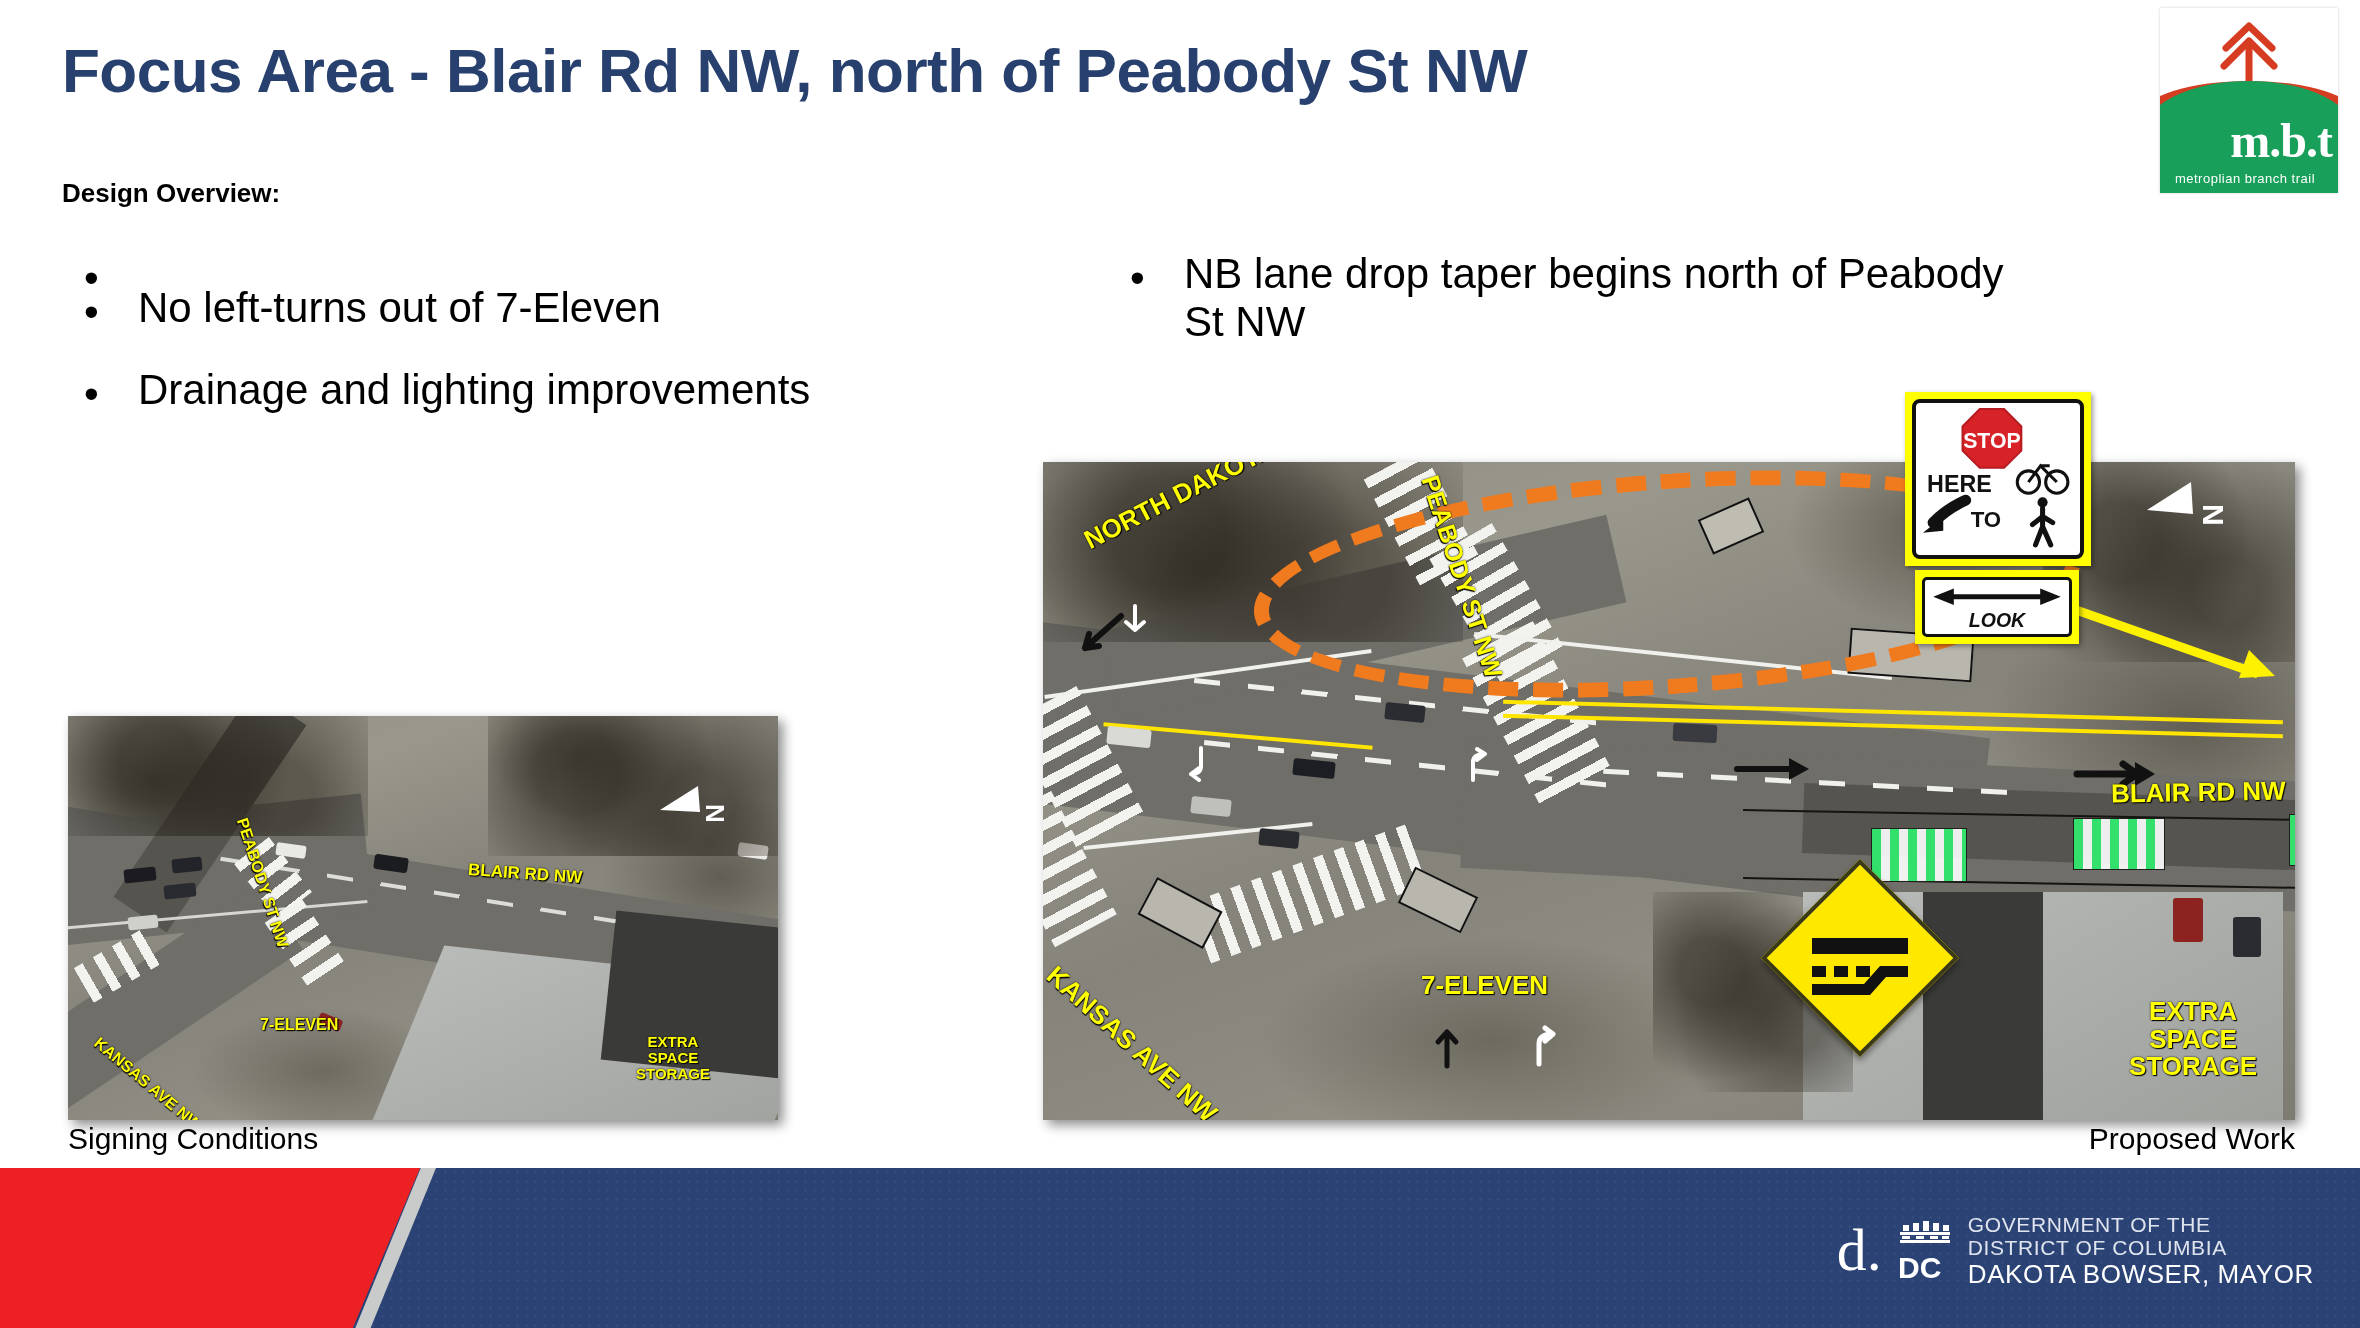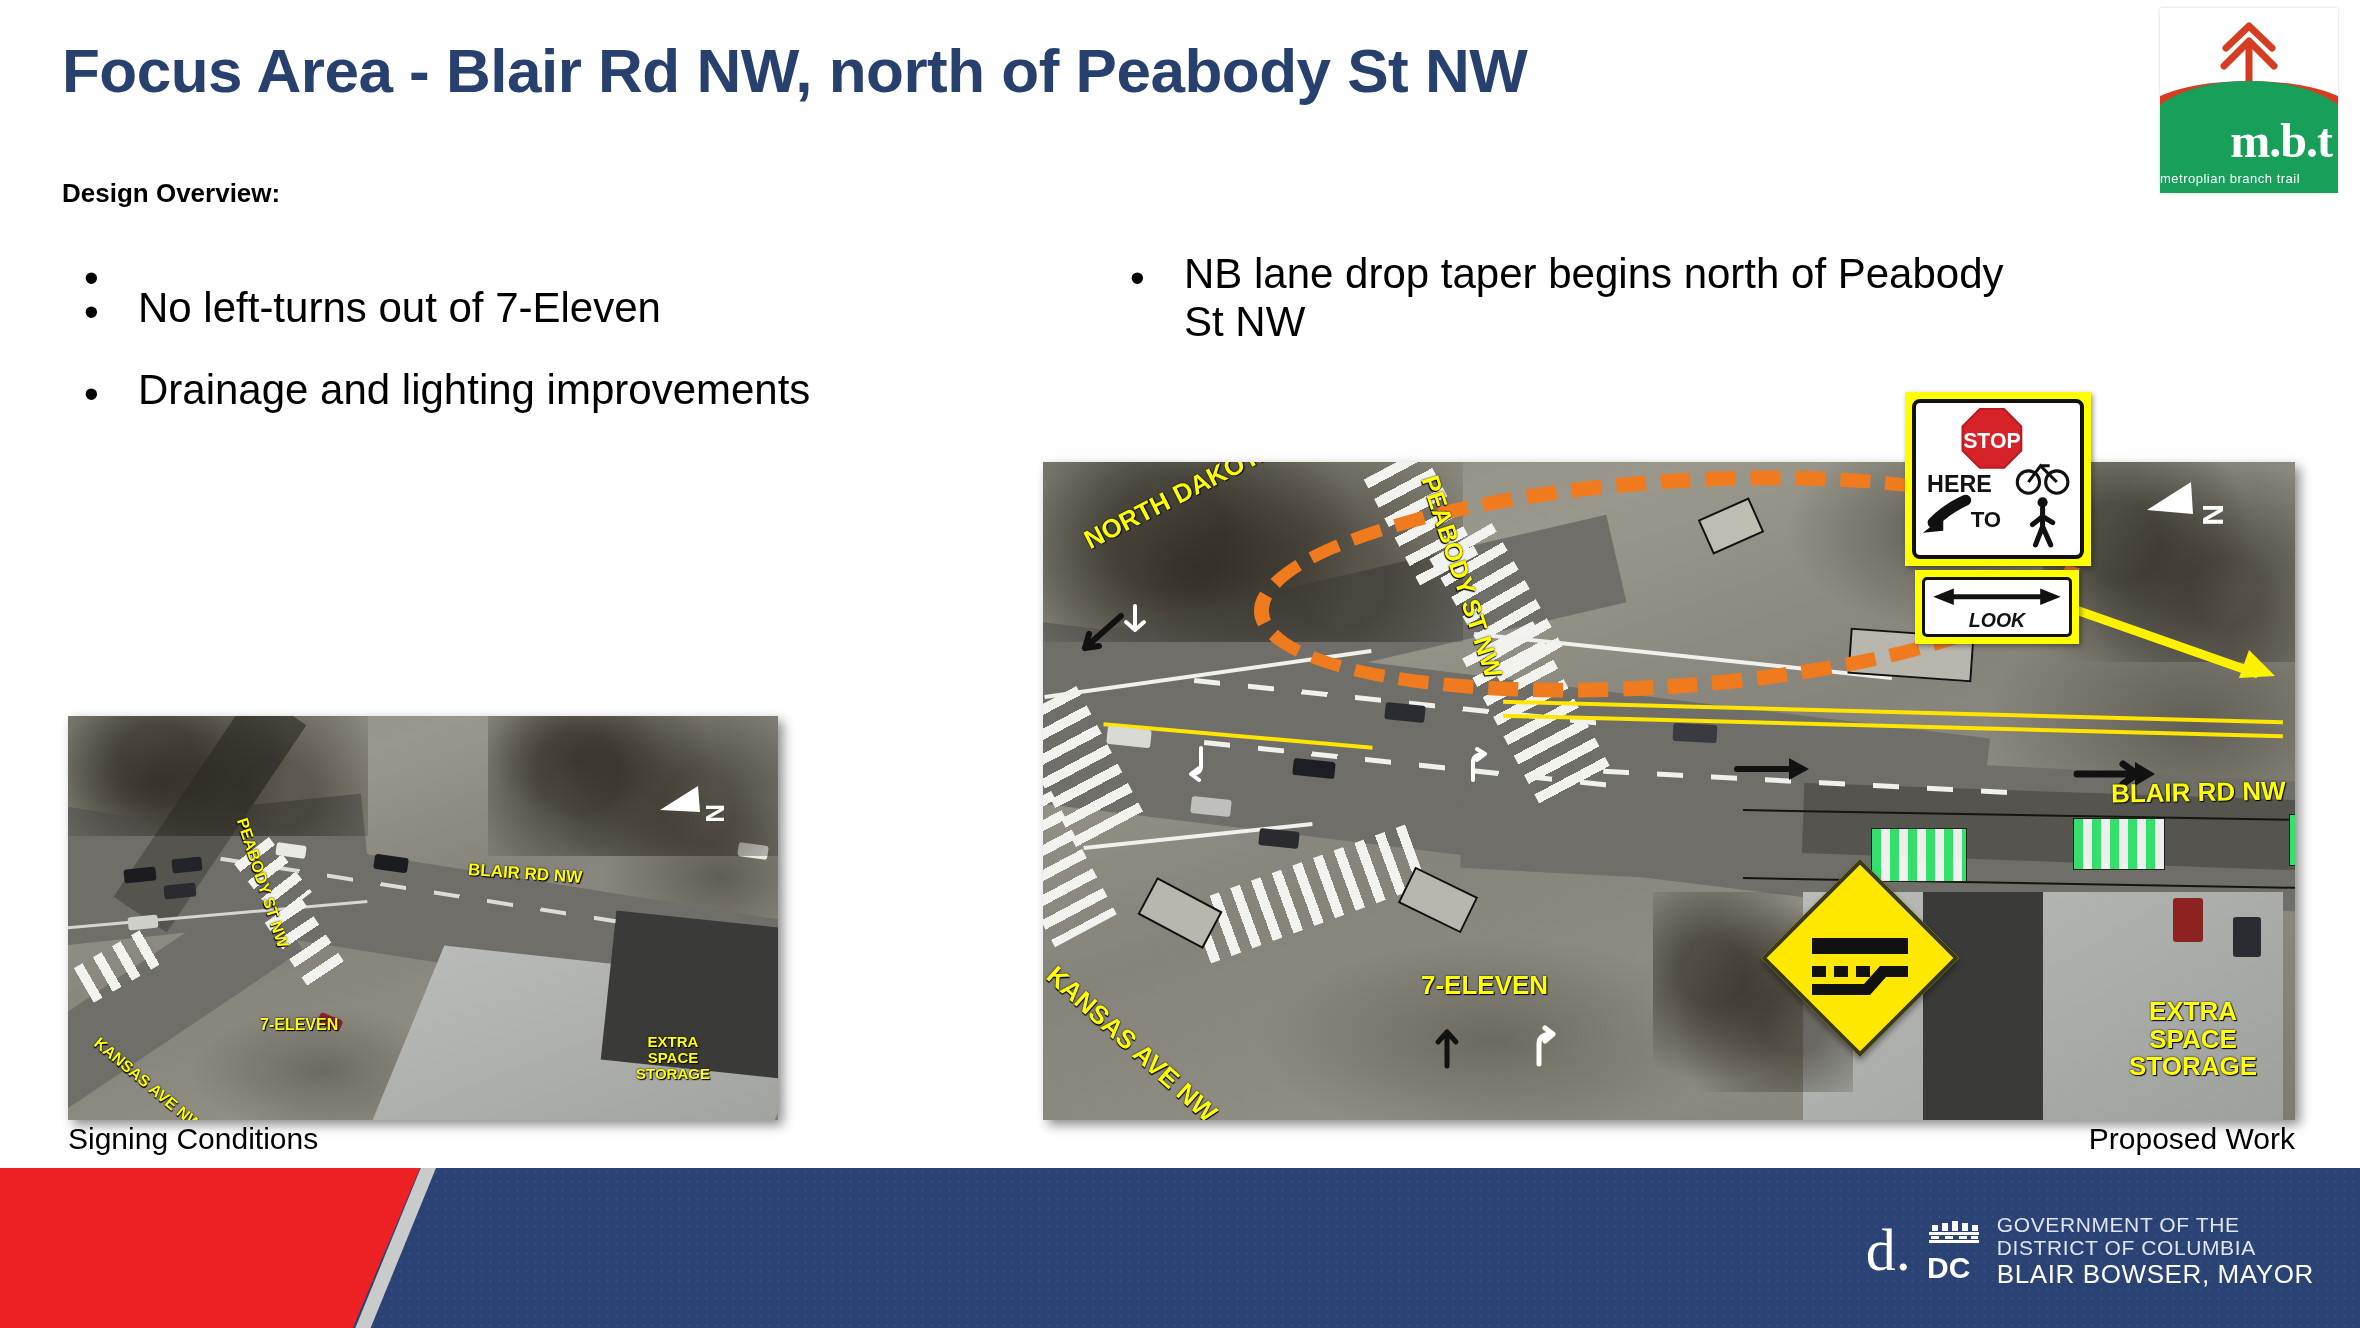--- a/index.html
+++ b/index.html
@@ -27,7 +27,7 @@
   #mbt-word{position:absolute;left:0;right:6px;bottom:28px;text-align:right;
             color:#fff;font-size:48px;font-weight:bold;line-height:1;
             font-family:"Liberation Serif","DejaVu Serif",serif;letter-spacing:-1px;}
-  #mbt-tag{position:absolute;left:0;right:8px;bottom:8px;text-align:left;
+  #mbt-tag{position:absolute;left:0;right:8px;bottom:8px;text-align:center;
            color:#fff;font-size:13px;letter-spacing:.5px;line-height:1;}
 
   

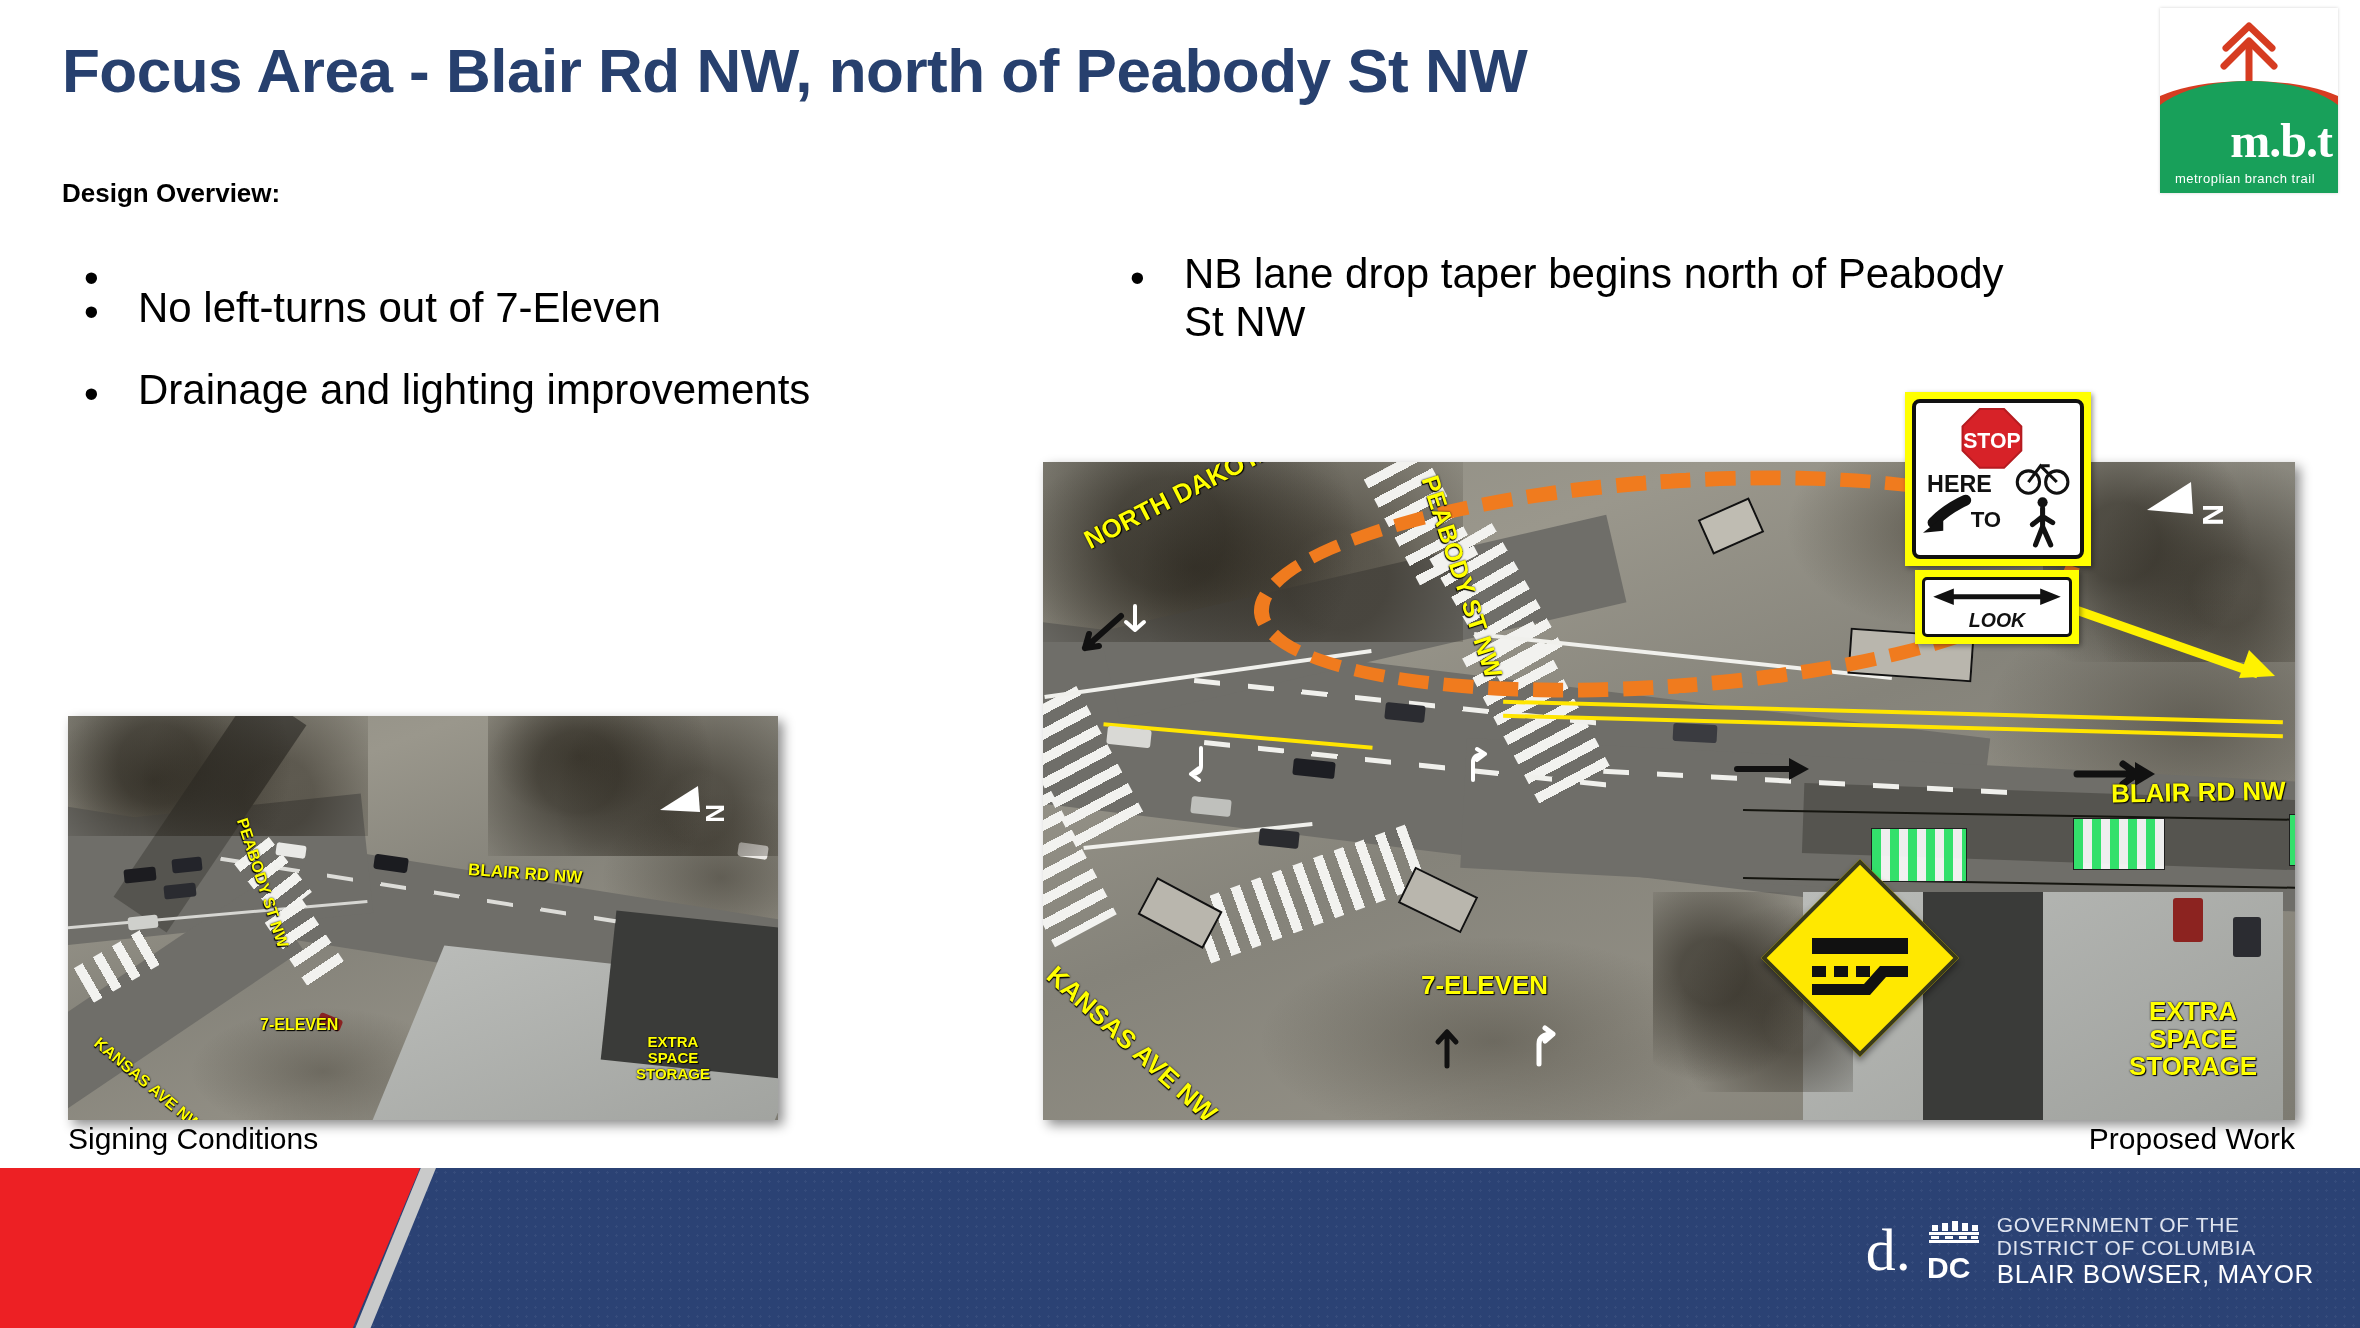--- a/index.html
+++ b/index.html
@@ -375,7 +375,7 @@
       <div id="dc-text">
         <div class="dc-l1">GOVERNMENT OF THE</div>
         <div class="dc-l2">DISTRICT OF COLUMBIA</div>
-        <div class="dc-l3">BLAIR BOWSER, MAYOR</div>
+        <div class="dc-l3">DAKOTA BOWSER, MAYOR</div>
       </div>
     </div>
   </div>

